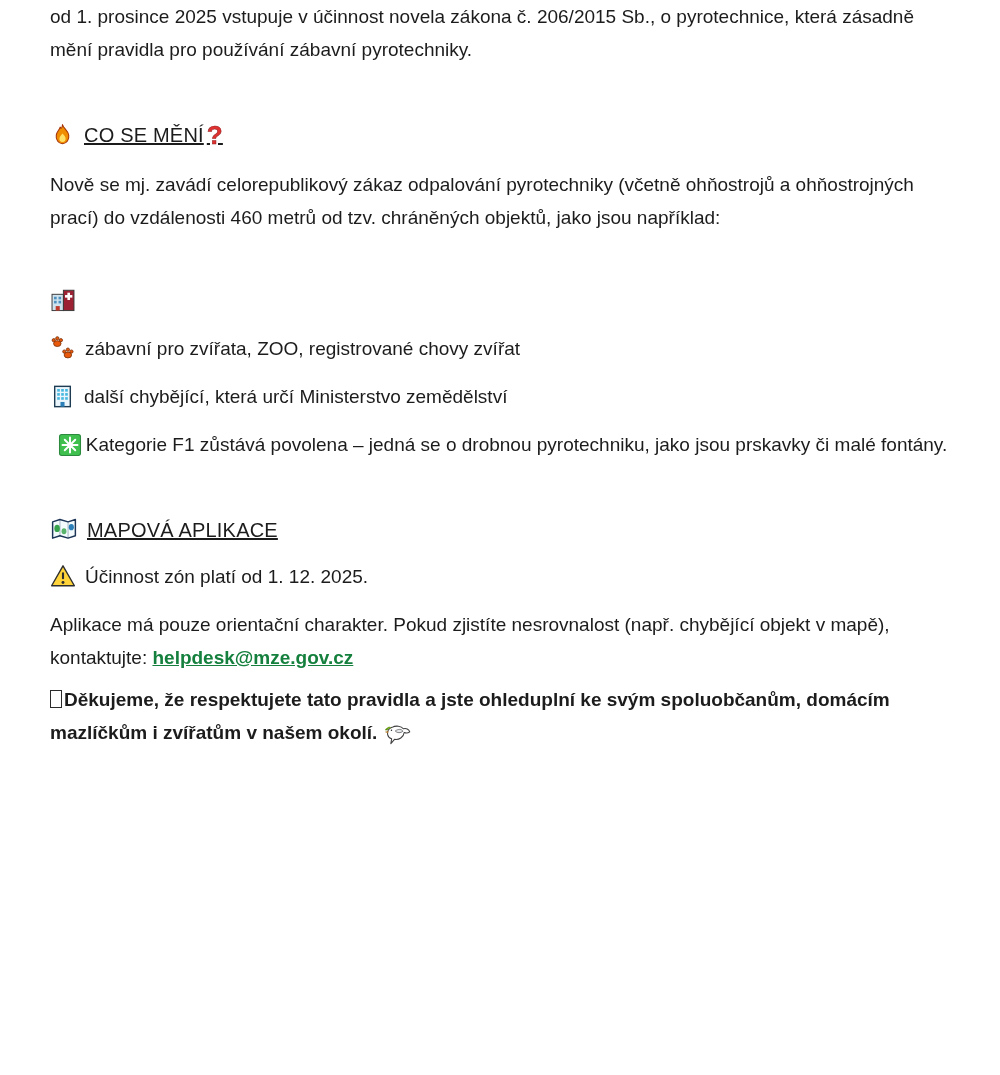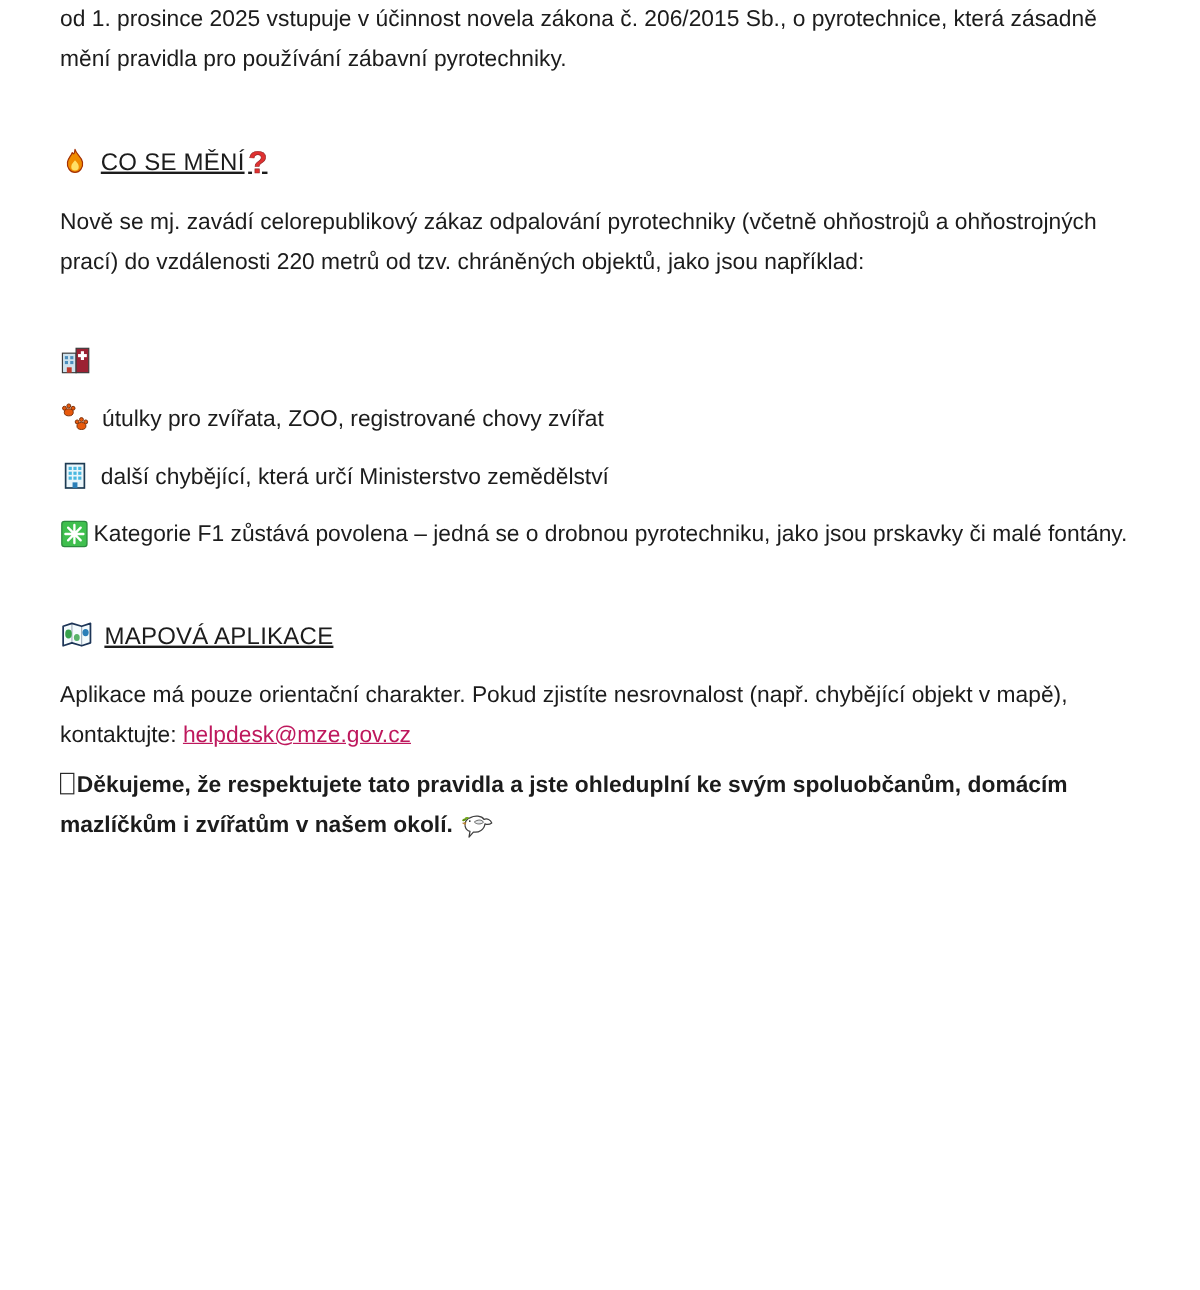--- a/index.html
+++ b/index.html
@@ -63,7 +63,7 @@
     </svg></span><span>CO SE MĚNÍ</span><span class="qmark">?</span>
   </h2>
 
-  <p class="lead">Nově se mj. zavádí celorepublikový zákaz odpalování pyrotechniky (včetně ohňostrojů a ohňostrojných prací) do vzdálenosti 220 metrů od tzv. chráněných objektů, jako jsou například:</p>
+  <p class="lead">Nově se mj. zavádí celorepublikový zákaz odpalování pyrotechniky (včetně ohňostrojů a ohňostrojných prací) do vzdálenosti 460 metrů od tzv. chráněných objektů, jako jsou například:</p>
 
   <div class="list">
 

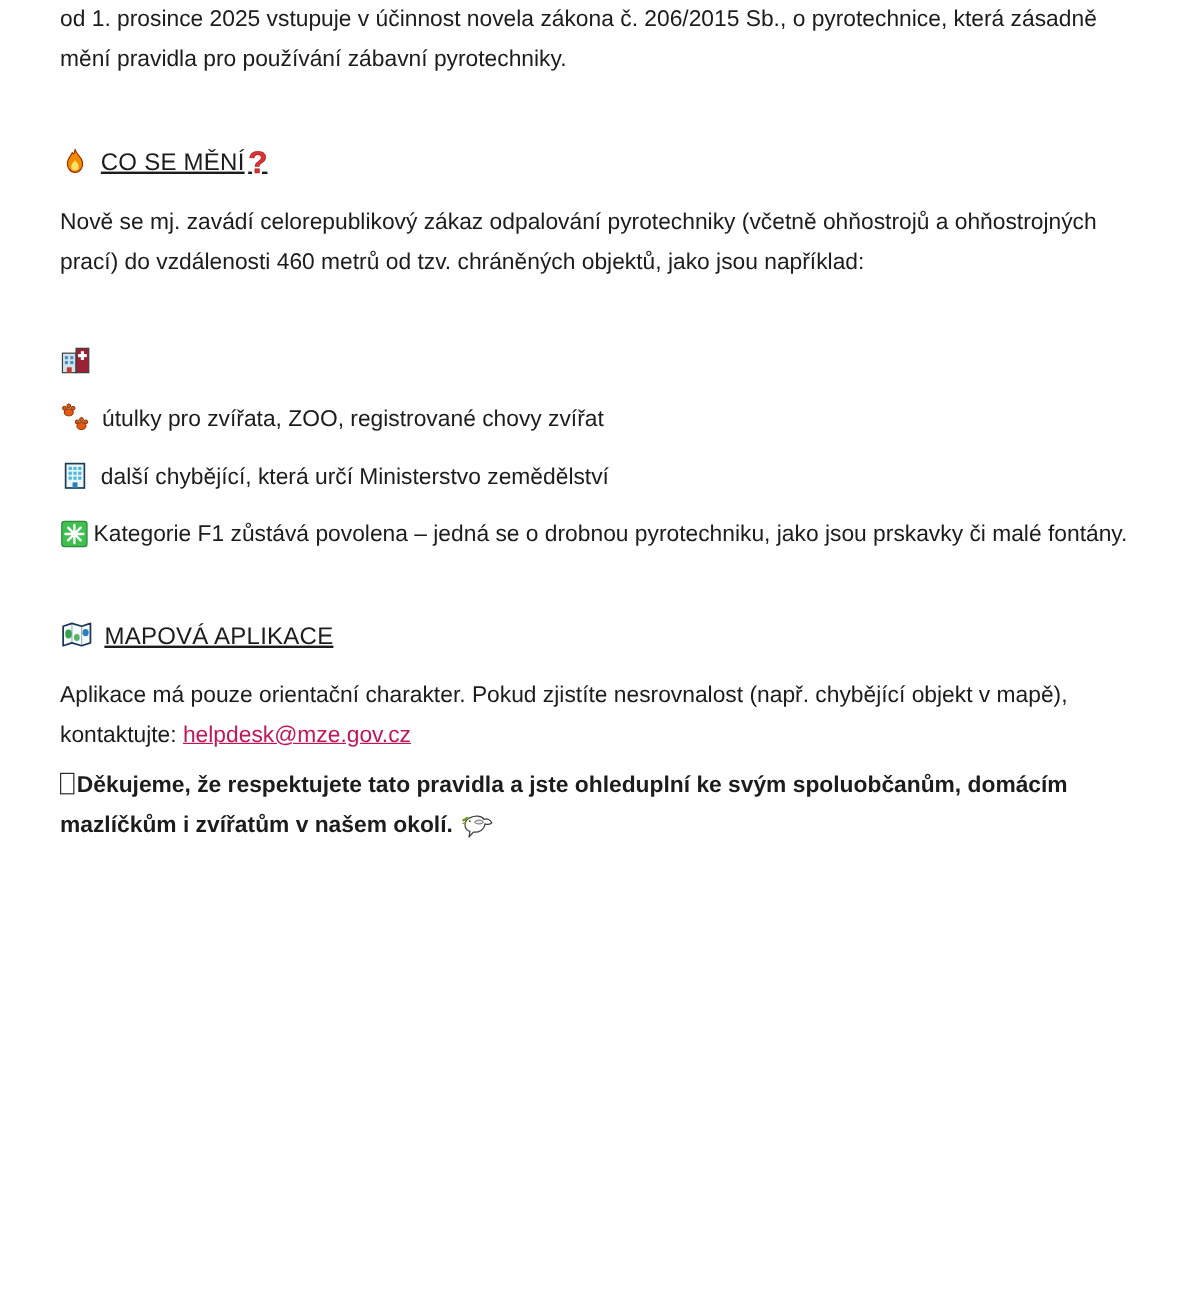--- a/index.html
+++ b/index.html
@@ -94,7 +94,7 @@
               <circle cx="26.4" cy="20.4" r="2"></circle>
           <ellipse cx="22" cy="24.6" rx="4.6" ry="3.6"></ellipse>
         </g>
-      </svg></span><span>útulky pro zvířata, ZOO, registrované chovy zvířat</span>
+      </svg></span><span>zábavní pro zvířata, ZOO, registrované chovy zvířat</span>
     </p>
 
     <p>

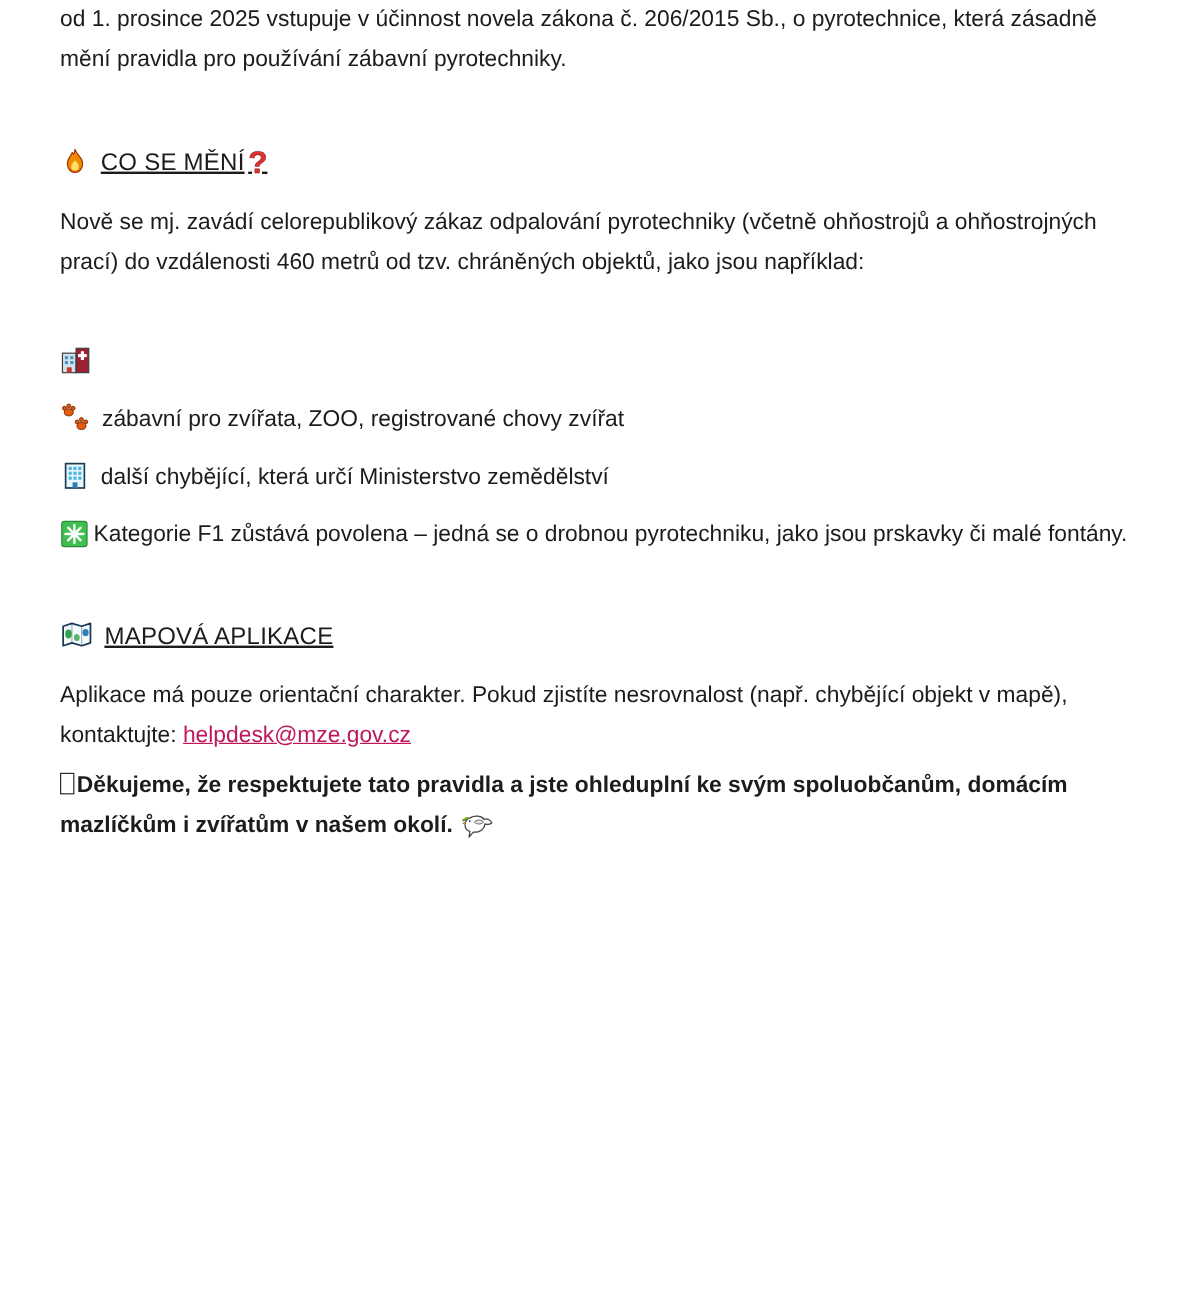--- a/index.html
+++ b/index.html
@@ -25,7 +25,7 @@
   .lead      { margin-top: 16px; }
   .list      { margin-top: 50px; }
   .list p    { margin-bottom: 15px; }
-  .list p:last-child { margin-bottom: 0; }
+  .list p:last-child { margin-bottom: 0; text-align: center; }
   .sec2-head { margin-top: 52px; }
   .mze       { margin-top: 62px; }
   .note1     { margin-top: 56px; }

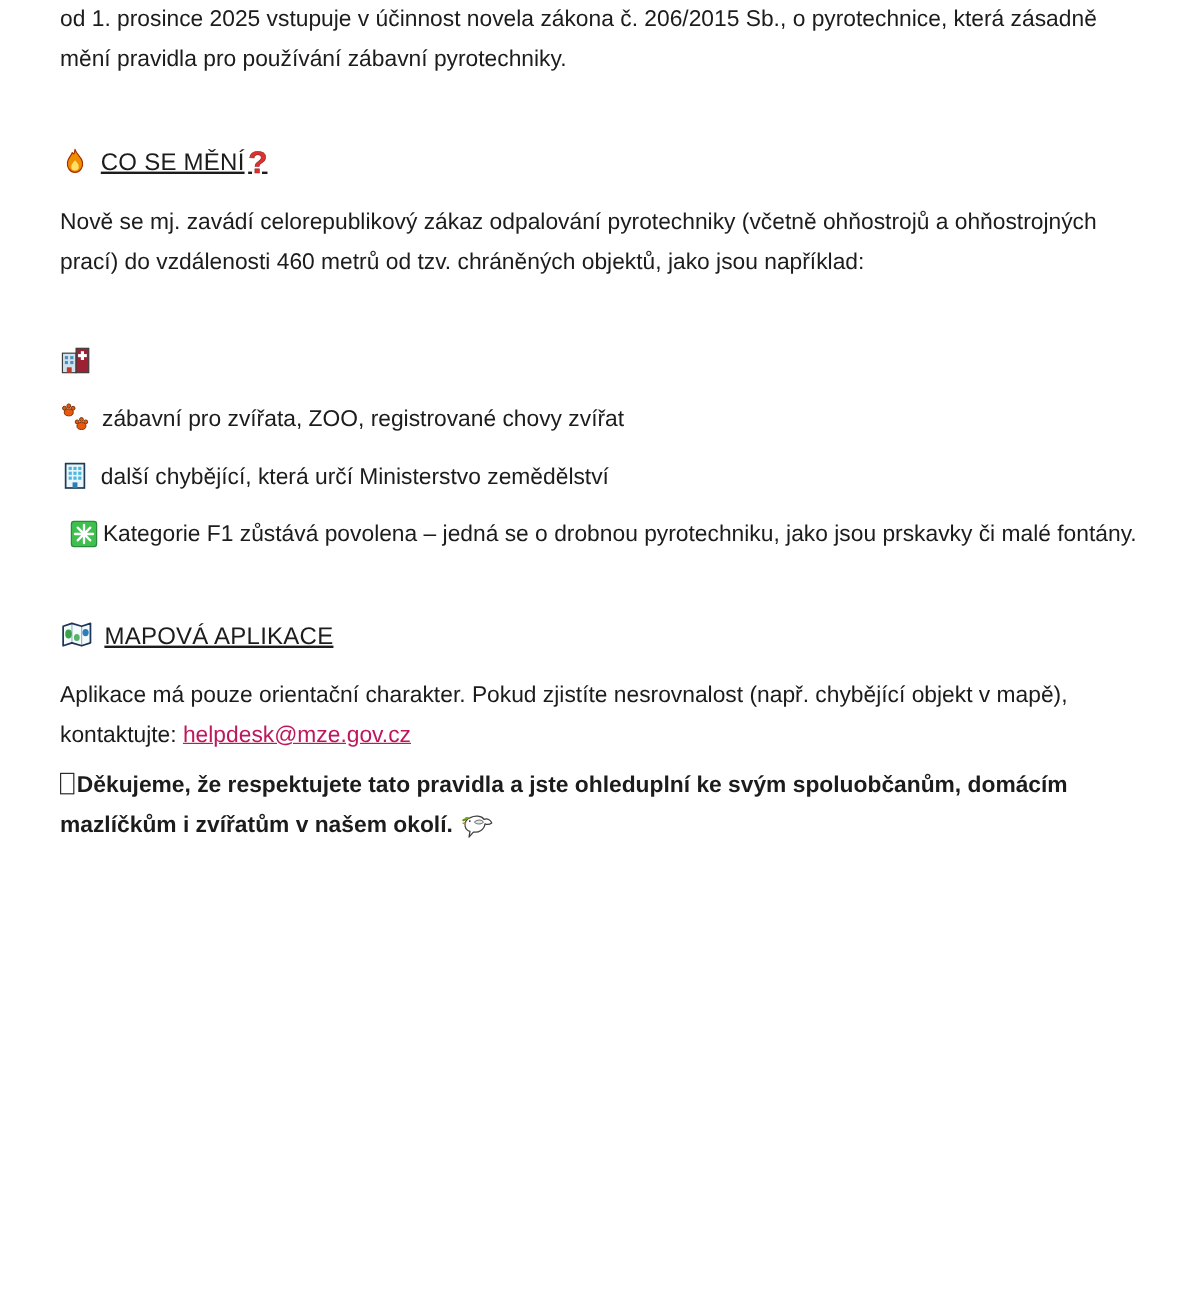--- a/index.html
+++ b/index.html
@@ -139,6 +139,13 @@
 
 
 
+  <p class="note2">
+    <span class="ico"><svg width="26" height="26" viewBox="0 0 32 32">
+      <path d="M16 3.5L30 28H2z" fill="#ffd43b" stroke="#2e2e2e" stroke-width="1.7" stroke-linejoin="round"></path>
+      <rect x="14.7" y="11.5" width="2.6" height="8.6" rx="1.3" fill="#2e2e2e"></rect>
+      <circle cx="16" cy="24" r="1.8" fill="#2e2e2e"></circle>
+    </svg></span><span>Účinnost zón platí od 1. 12. 2025.</span>
+  </p>
 
   <p class="disclaimer">
     <span>Aplikace má pouze orientační charakter. Pokud zjistíte nesrovnalost (např. chybějící objekt v mapě), kontaktujte: </span><a href="#" class="maillink">helpdesk@mze.gov.cz</a>

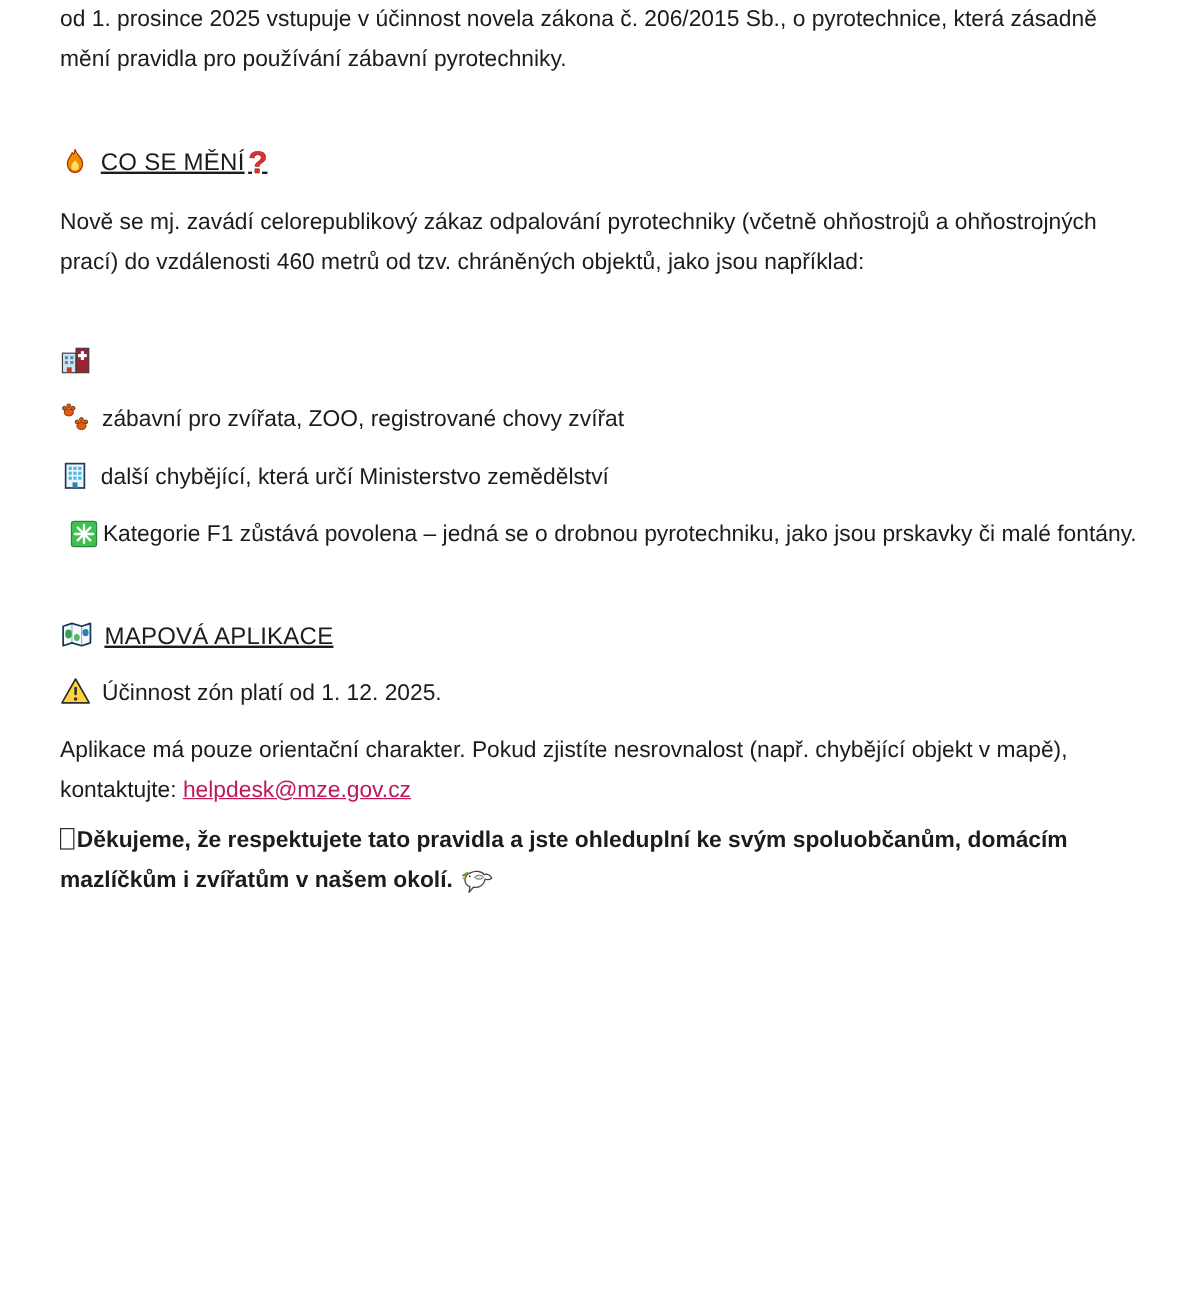--- a/index.html
+++ b/index.html
@@ -46,7 +46,7 @@
     border:1.5px solid #2b2b2b; margin-right:2px;
     vertical-align:-2px; box-sizing:border-box;
   }
-  a.maillink { color:#be185d; text-decoration:underline; }
+  a.maillink { color:#15803d; text-decoration:underline;font-weight:bold; }
   .dove { margin-left:7px; margin-right:0; vertical-align:-7px; }
 </style>
 </head>

